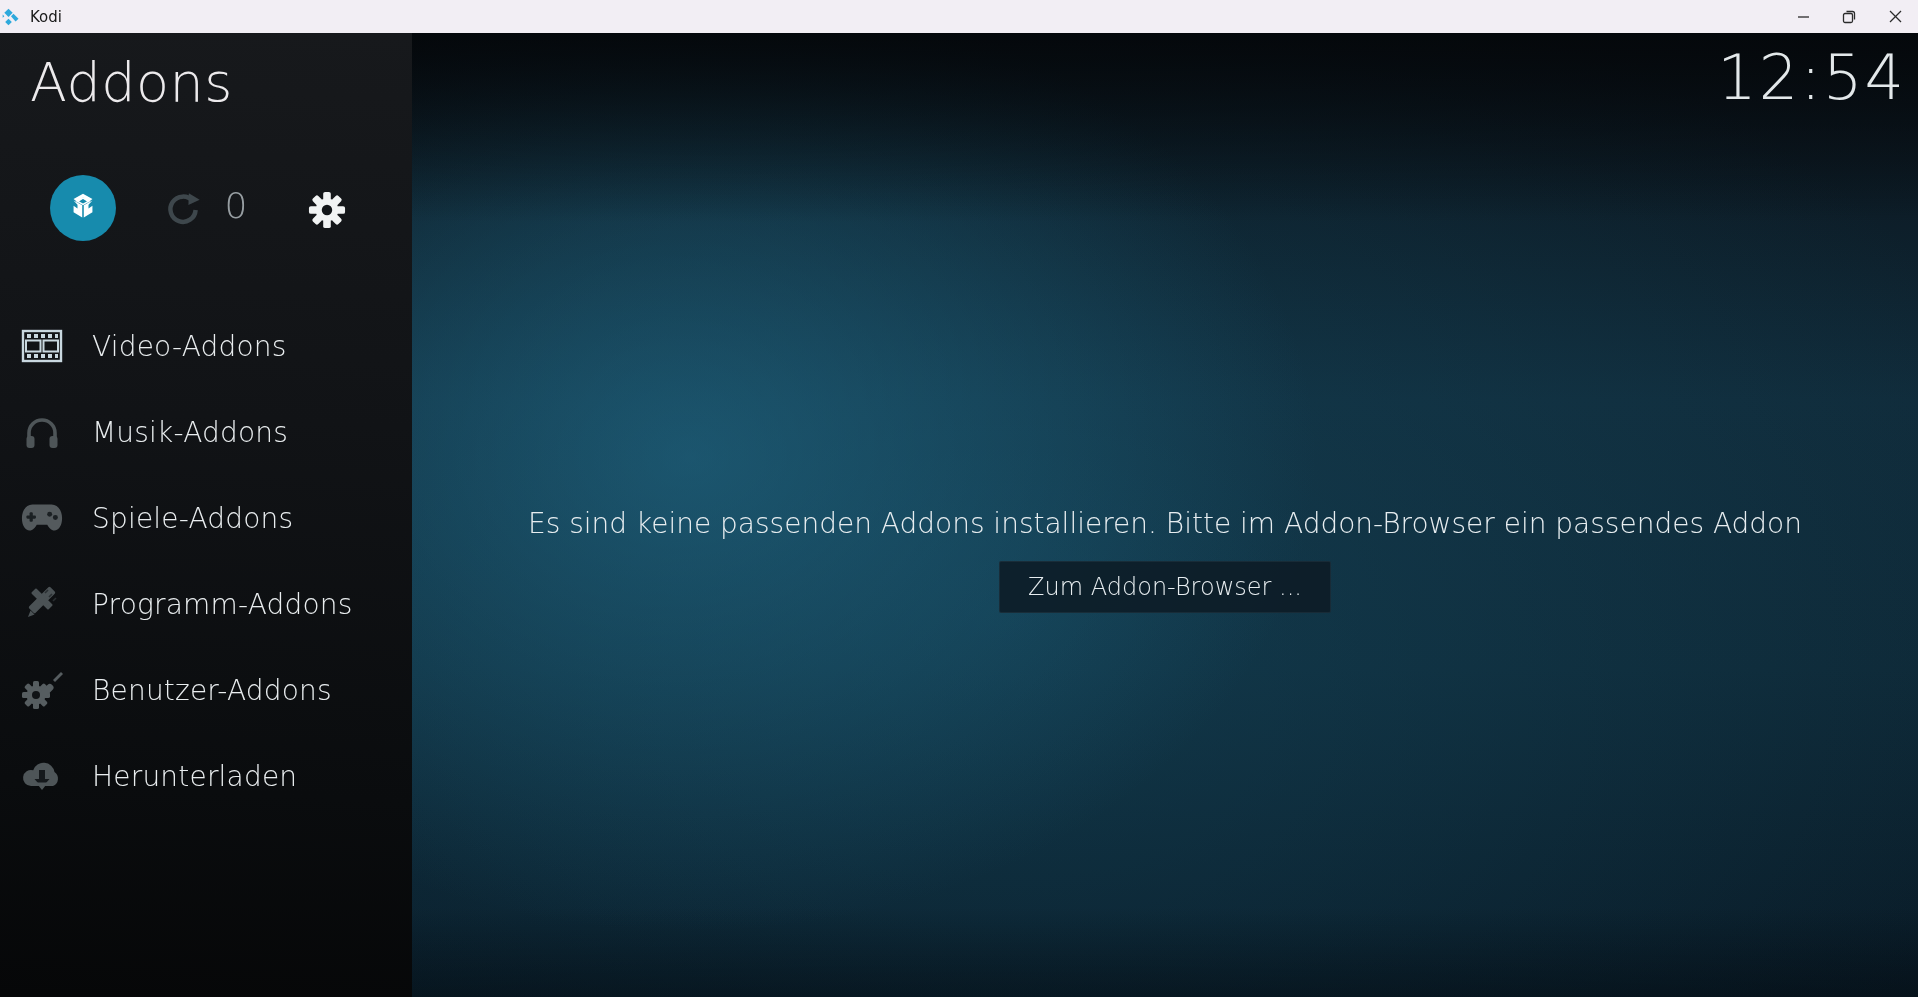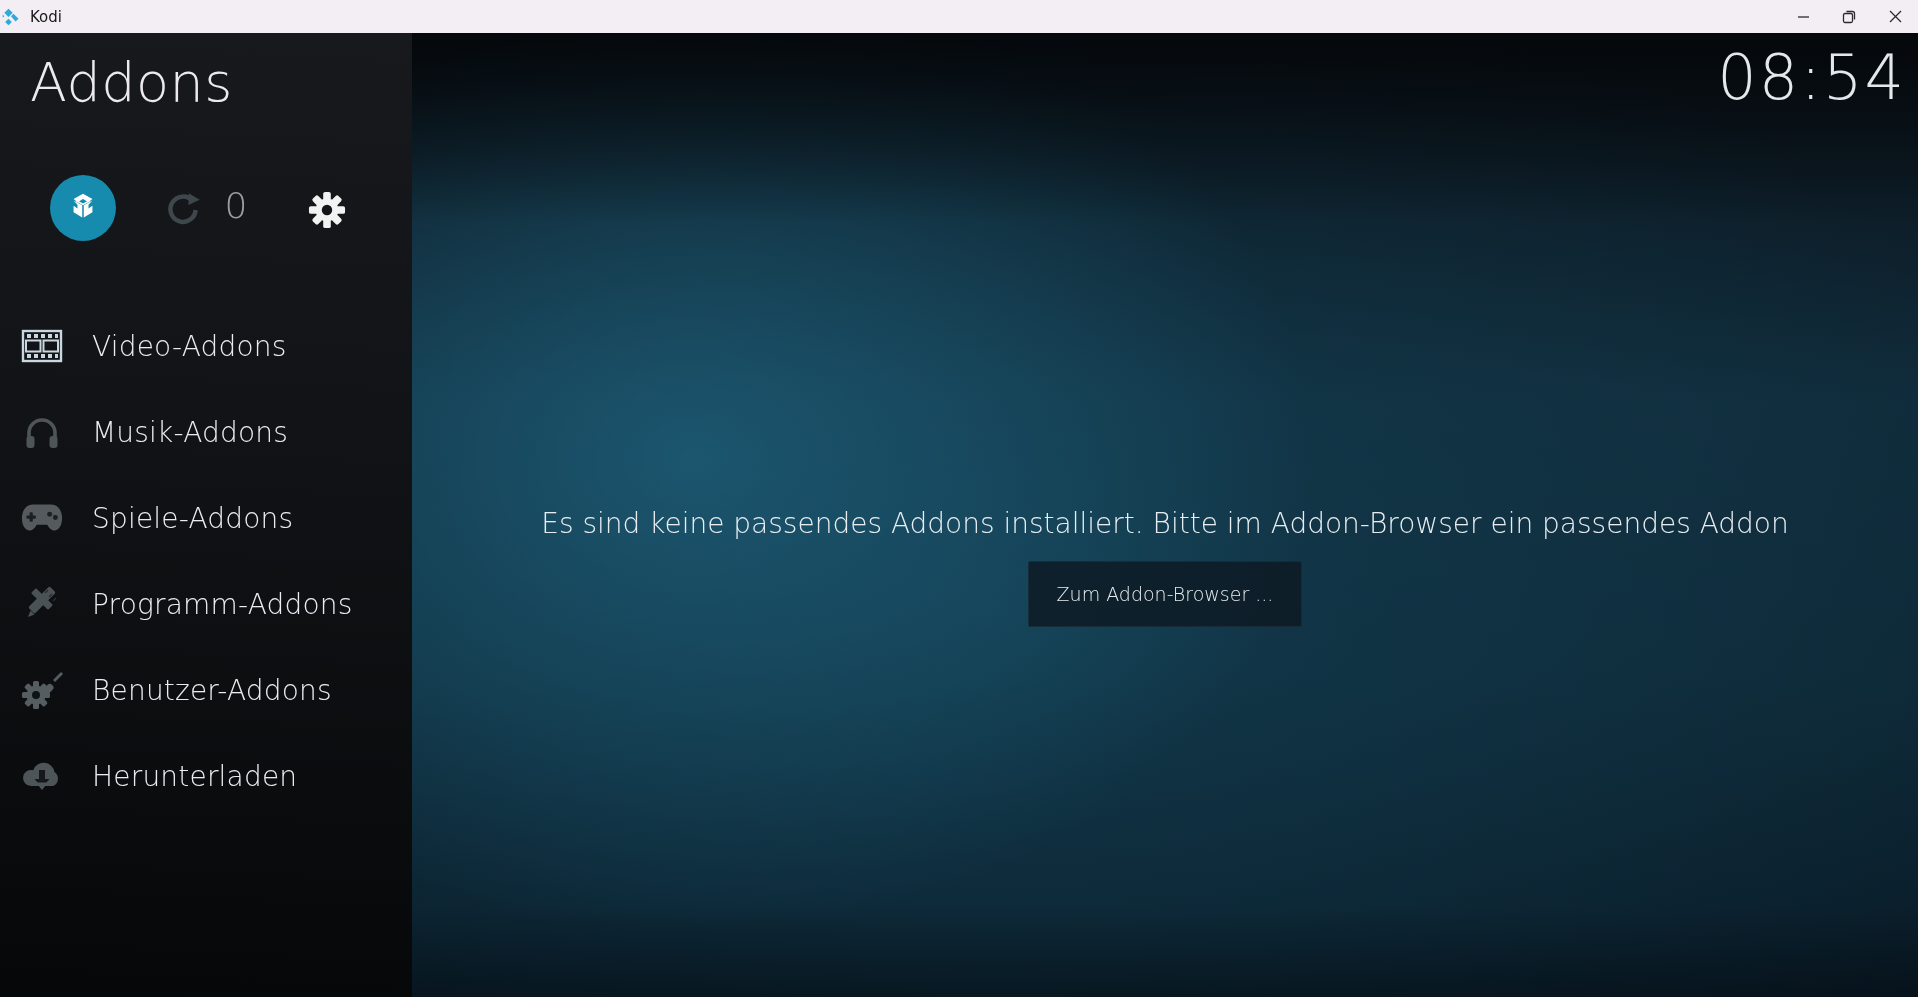--- a/index.html
+++ b/index.html
@@ -127,7 +127,7 @@
 
 <div class="app">
 
-  <div class="clock">08:54</div>
+  <div class="clock">12:54</div>
 
   <div class="sidebar">
     <div class="sidebar-title">Addons</div>

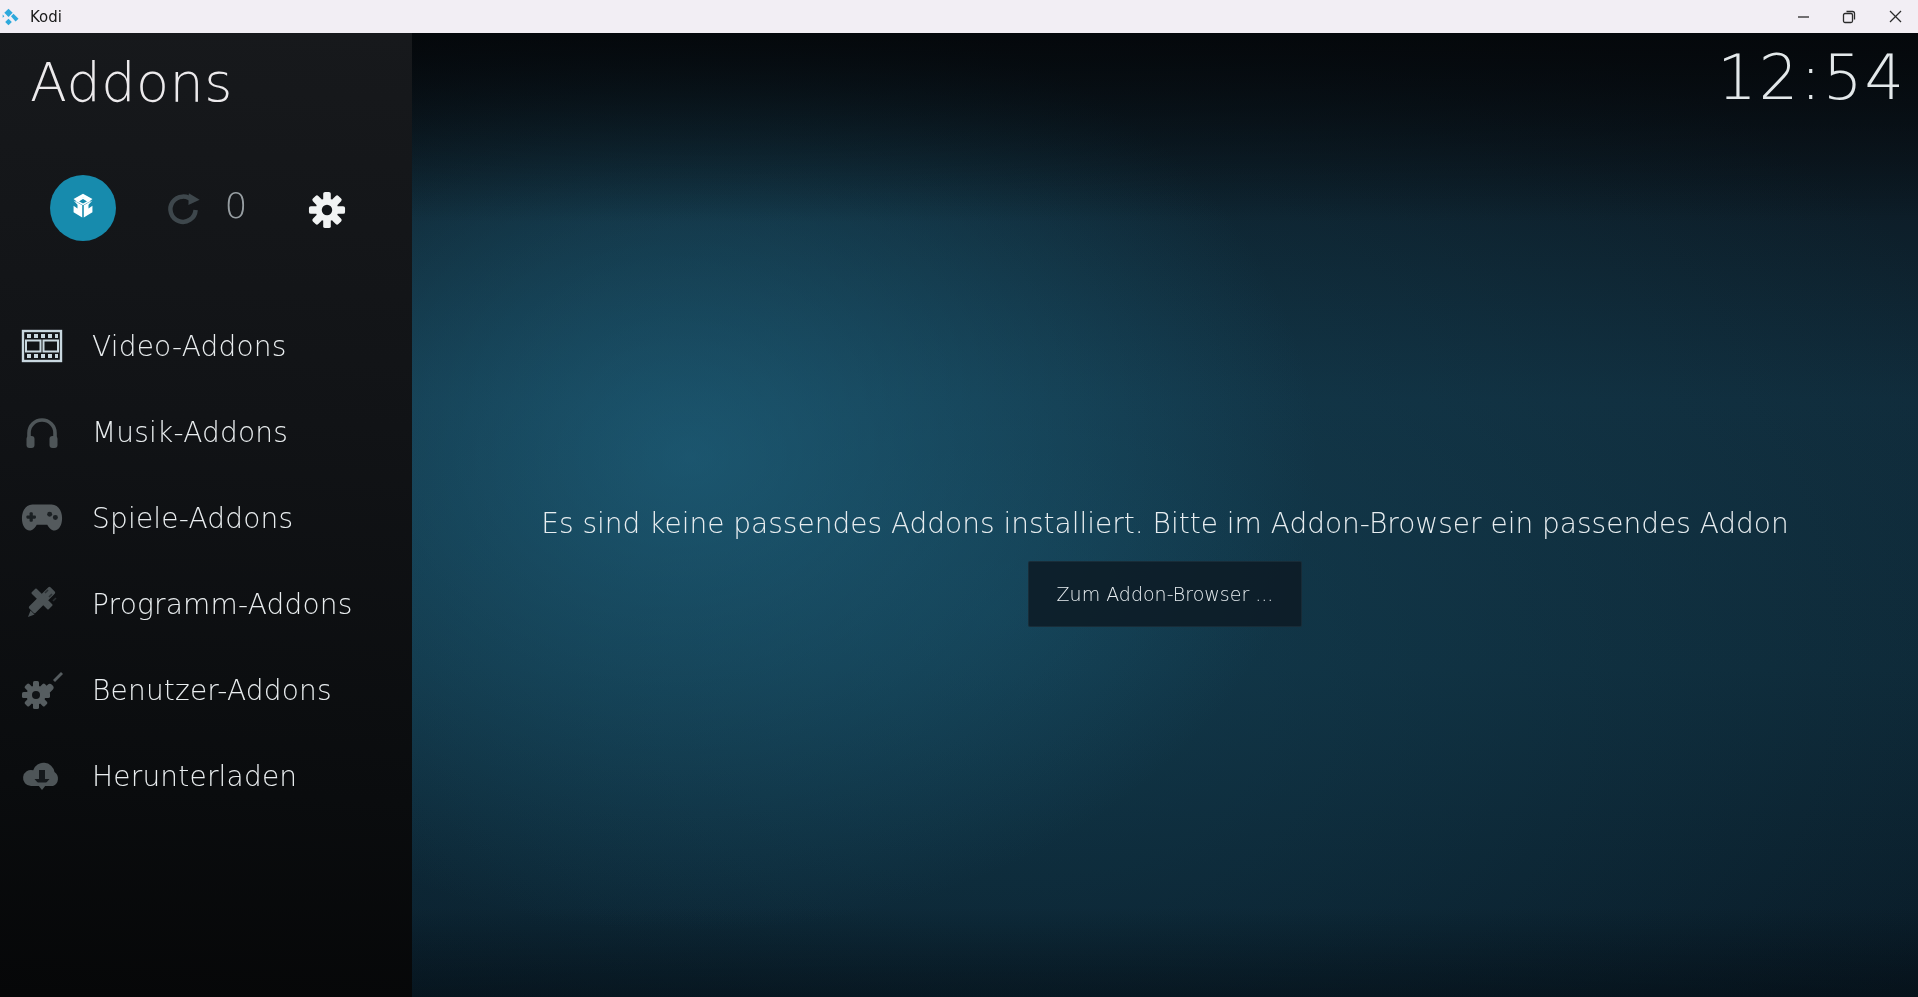--- a/index.html
+++ b/index.html
@@ -282,7 +282,7 @@
   </div>
 
   <div class="center-box">
-    <div class="empty-line">Es sind keine passendes Addons installiert. Bitte im Addon-Browser ein passendes Addon</div>
+    <div class="empty-line">Es sind keine passenden Addons installieren. Bitte im Addon-Browser ein passendes Addon</div>
     <div class="go-btn">Zum Addon-Browser ...</div>
   </div>
 

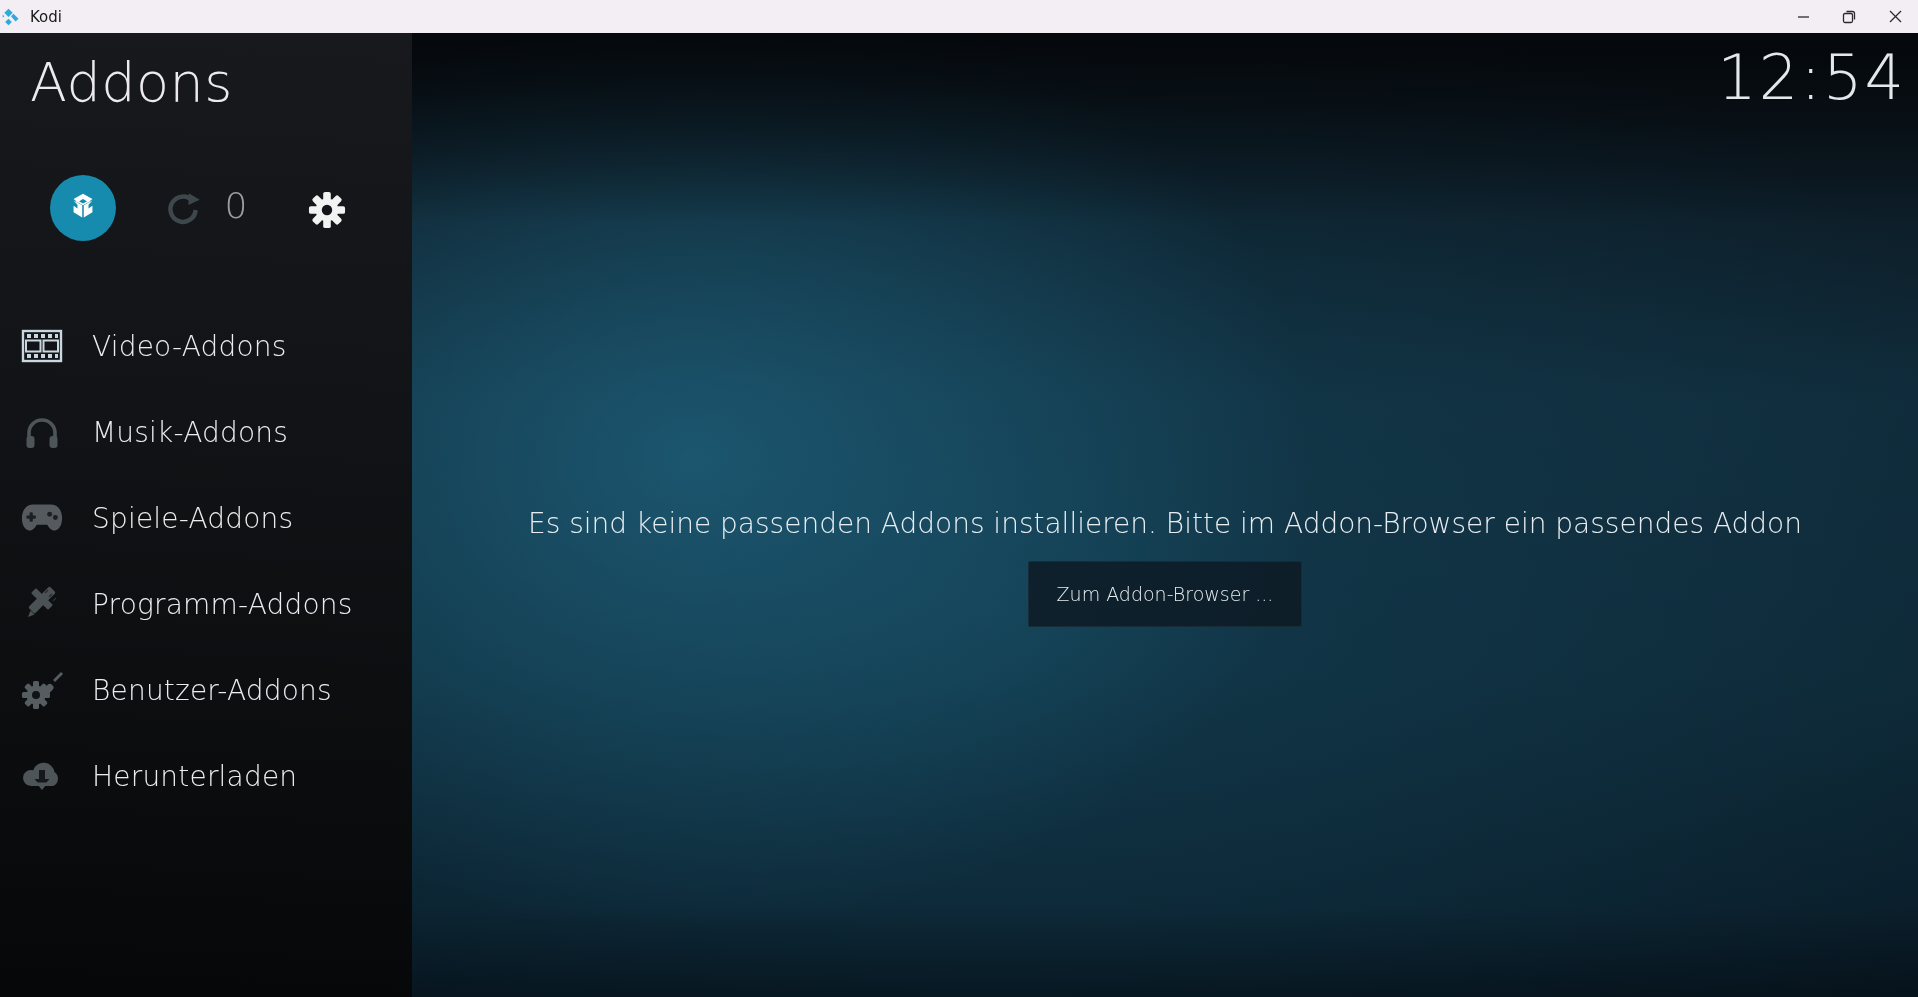--- a/index.html
+++ b/index.html
@@ -84,7 +84,7 @@
   .go-btn{
     display:inline-block; margin-top:16px;
     background:rgba(13,27,37,.88); border:1px solid rgba(60,85,100,.25); border-radius:2px;
-    padding:21px 28px; font-size:19px; font-weight:300; color:#e7edf0; cursor:default;
+    padding:11px 28px; font-size:24px; font-weight:300; color:#e7edf0; cursor:default;
     font-family:"DejaVu Sans","Liberation Sans",sans-serif;
   }
   svg{ display:block; }

